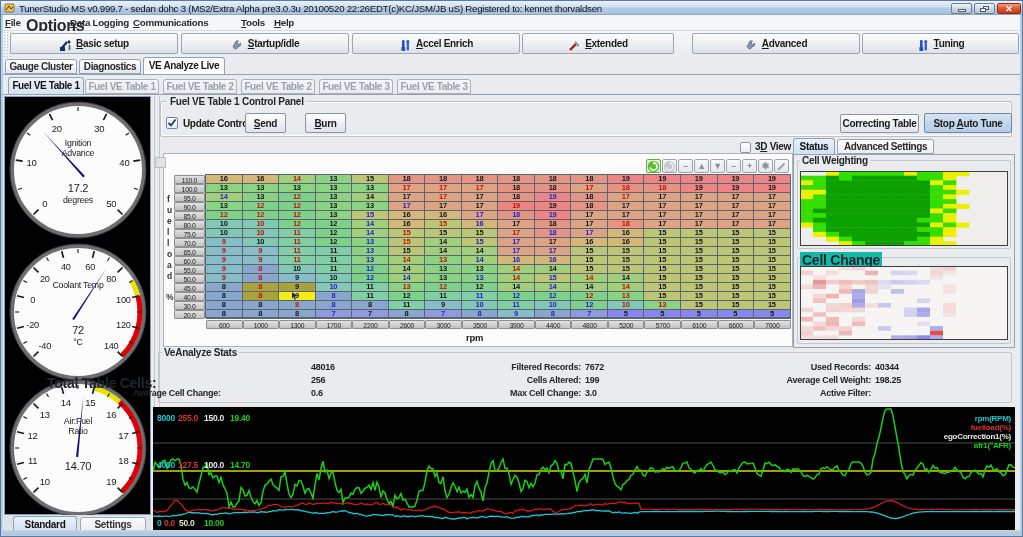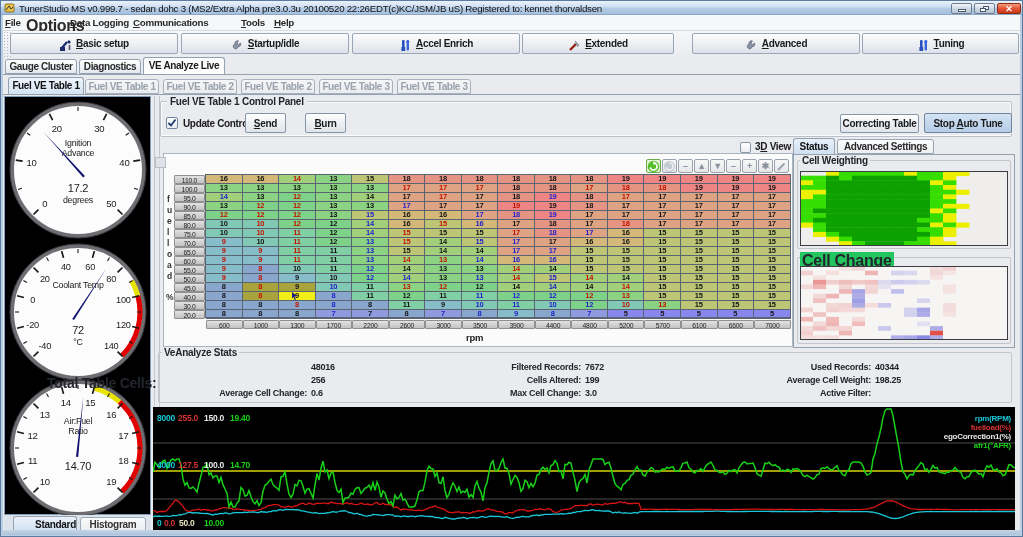--- a/index.html
+++ b/index.html
@@ -708,7 +708,7 @@
       <rect x="0.5" y="0.5" width="207" height="74" fill="none" stroke="#3a3e44" stroke-width="1"></rect>
     </svg>
     <div class="ab" style="left:797px;top:257px;width:214px;height:87px;border:1px solid #c3c7cd;border-radius:2px"></div>
-    <div class="ab" style="left:800px;top:252px;font-size:16px;font-weight:bold;color:#22262c;background:#22c55e;padding:0 2px">Cell Change</div>
+    <div class="ab" style="left:800px;top:252px;font-size:14px;font-weight:bold;color:#22262c;background:#14b8a6;padding:0 2px">Cell Change</div>
     <svg class="ab" style="left:800px;top:266px;width:208px;height:74px" viewBox="0 0 208 74">
       <rect width="208" height="74" fill="#f7f5f3"></rect>
       <rect x="39.0" y="0.00" width="13.0" height="4.62" fill="rgba(225,90,90,0.12)"></rect>

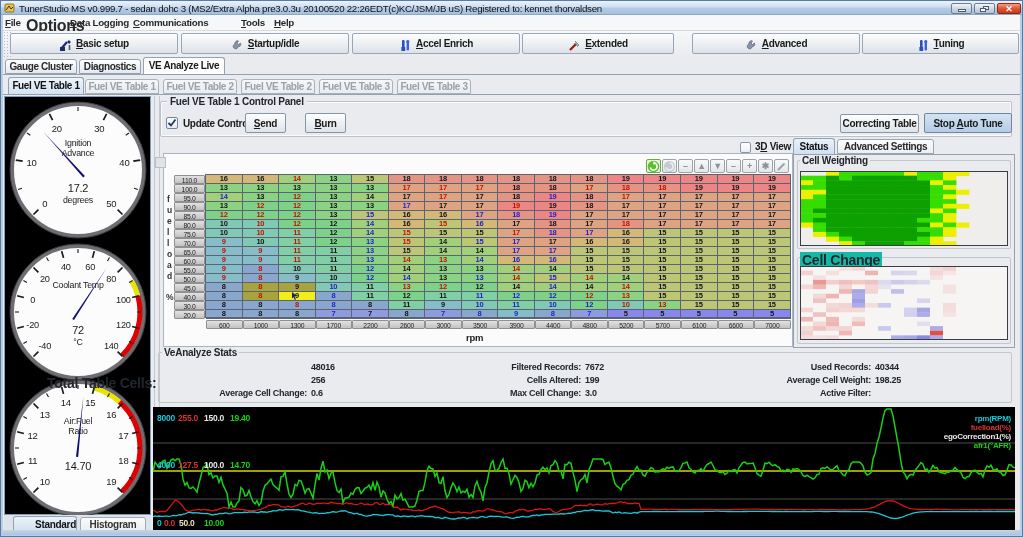--- a/index.html
+++ b/index.html
@@ -807,7 +807,7 @@
     <div class="ab" style="left:585px;top:375px;font-size:9px;font-weight:bold;color:#22262c">199</div>
     <div class="ab" style="left:611px;top:375px;width:260px;text-align:right;font-size:9px;font-weight:bold;color:#22262c">Average Cell Weight:</div>
     <div class="ab" style="left:875px;top:375px;font-size:9px;font-weight:bold;color:#22262c">198.25</div>
-    <div class="ab" style="left:47px;top:388px;width:260px;text-align:right;font-size:9px;font-weight:bold;color:#22262c">Average Cell Change:</div>
+    <div class="ab" style="left:47px;top:388px;width:260px;text-align:center;font-size:9px;font-weight:bold;color:#22262c">Average Cell Change:</div>
     <div class="ab" style="left:311px;top:388px;font-size:9px;font-weight:bold;color:#22262c">0.6</div>
     <div class="ab" style="left:321px;top:388px;width:260px;text-align:right;font-size:9px;font-weight:bold;color:#22262c">Max Cell Change:</div>
     <div class="ab" style="left:585px;top:388px;font-size:9px;font-weight:bold;color:#22262c">3.0</div>

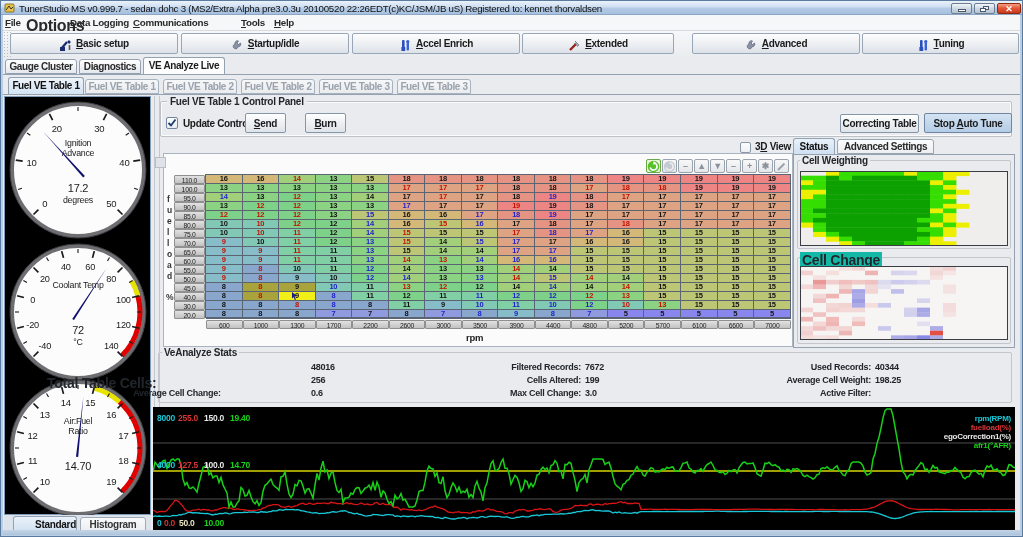--- a/index.html
+++ b/index.html
@@ -175,7 +175,7 @@
       <polygon points="67.0,77.8 69.2,78.1 74.4,17.3" fill="#10106e"></polygon>
     </svg>
     <div class="ab" style="left:4px;top:515px;width:147px;height:17px;background:#dde3ea;border-bottom:1px solid #93a1b1"></div>
-    <div class="ab" style="left:13px;top:516px;width:64px;height:16px;background:linear-gradient(#eaf2fa,#cfe0f1);border:1px solid #93a1b1;border-bottom:none;border-radius:3px 3px 0 0;font-size:10px;font-weight:bold;color:#111;text-align:right;line-height:15px;letter-spacing:-0.3px">Standard</div>
+    <div class="ab" style="left:13px;top:516px;width:64px;height:16px;background:linear-gradient(#eaf2fa,#cfe0f1);border:1px solid #93a1b1;border-bottom:none;border-radius:3px 3px 0 0;font-size:10px;font-weight:bold;color:#111;text-align:center;line-height:15px;letter-spacing:-0.3px">Standard</div>
     <div class="ab" style="left:80px;top:517px;width:66px;height:15px;background:linear-gradient(#fafbfc,#ebedf0);border:1px solid #a0aab6;border-radius:3px 3px 0 0;font-size:10px;font-weight:bold;color:#333;text-align:center;line-height:14px;letter-spacing:-0.3px">Histogram</div>
     <div class="ab" style="left:160px;top:101px;width:852px;height:36px;border:1px solid #bcc1c8;border-radius:2px;box-shadow:inset 0 0 0 1px #fafbfc"></div>
     <div class="ab" style="left:167px;top:95.5px;font-size:10px;font-weight:bold;color:#22262c;background:#e9ebee;padding:0 3px">Fuel VE Table 1 Control Panel</div>

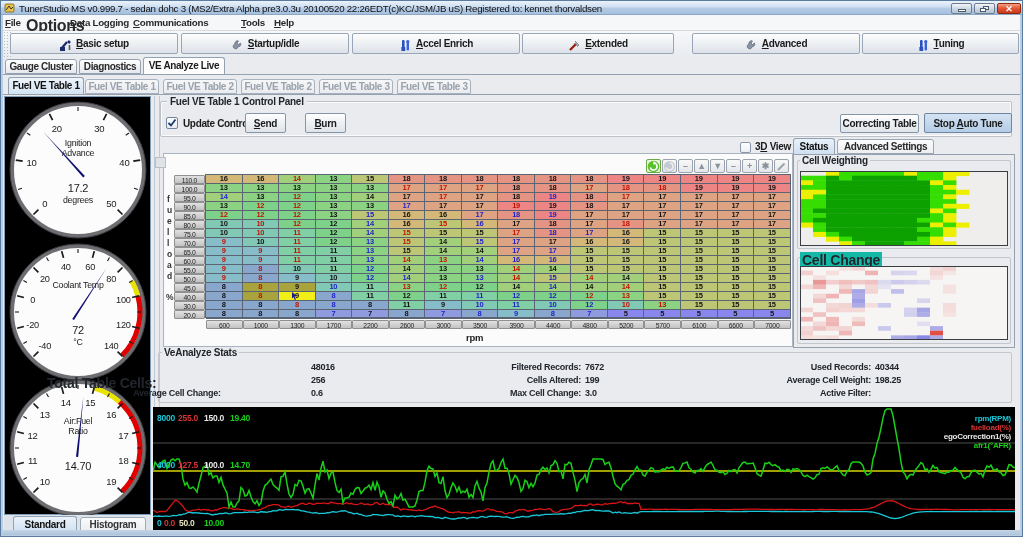--- a/index.html
+++ b/index.html
@@ -176,7 +176,7 @@
     </svg>
     <div class="ab" style="left:4px;top:515px;width:147px;height:17px;background:#dde3ea;border-bottom:1px solid #93a1b1"></div>
     <div class="ab" style="left:13px;top:516px;width:64px;height:16px;background:linear-gradient(#eaf2fa,#cfe0f1);border:1px solid #93a1b1;border-bottom:none;border-radius:3px 3px 0 0;font-size:10px;font-weight:bold;color:#111;text-align:center;line-height:15px;letter-spacing:-0.3px">Standard</div>
-    <div class="ab" style="left:80px;top:517px;width:66px;height:15px;background:linear-gradient(#fafbfc,#ebedf0);border:1px solid #a0aab6;border-radius:3px 3px 0 0;font-size:10px;font-weight:bold;color:#333;text-align:center;line-height:14px;letter-spacing:-0.3px">Histogram</div>
+    <div class="ab" style="left:80px;top:517px;width:66px;height:15px;background:linear-gradient(#fafbfc,#ebedf0);border:1px solid #a0aab6;border-radius:3px 3px 0 0;font-size:10px;font-weight:bold;color:#333;text-align:center;line-height:14px;letter-spacing:-0.3px">Settings</div>
     <div class="ab" style="left:160px;top:101px;width:852px;height:36px;border:1px solid #bcc1c8;border-radius:2px;box-shadow:inset 0 0 0 1px #fafbfc"></div>
     <div class="ab" style="left:167px;top:95.5px;font-size:10px;font-weight:bold;color:#22262c;background:#e9ebee;padding:0 3px">Fuel VE Table 1 Control Panel</div>
     <div class="ab" style="left:166px;top:117px;width:12px;height:12px;background:linear-gradient(#fcfdfe,#e8ecf2);border:1px solid #7086a0;border-radius:2px">

